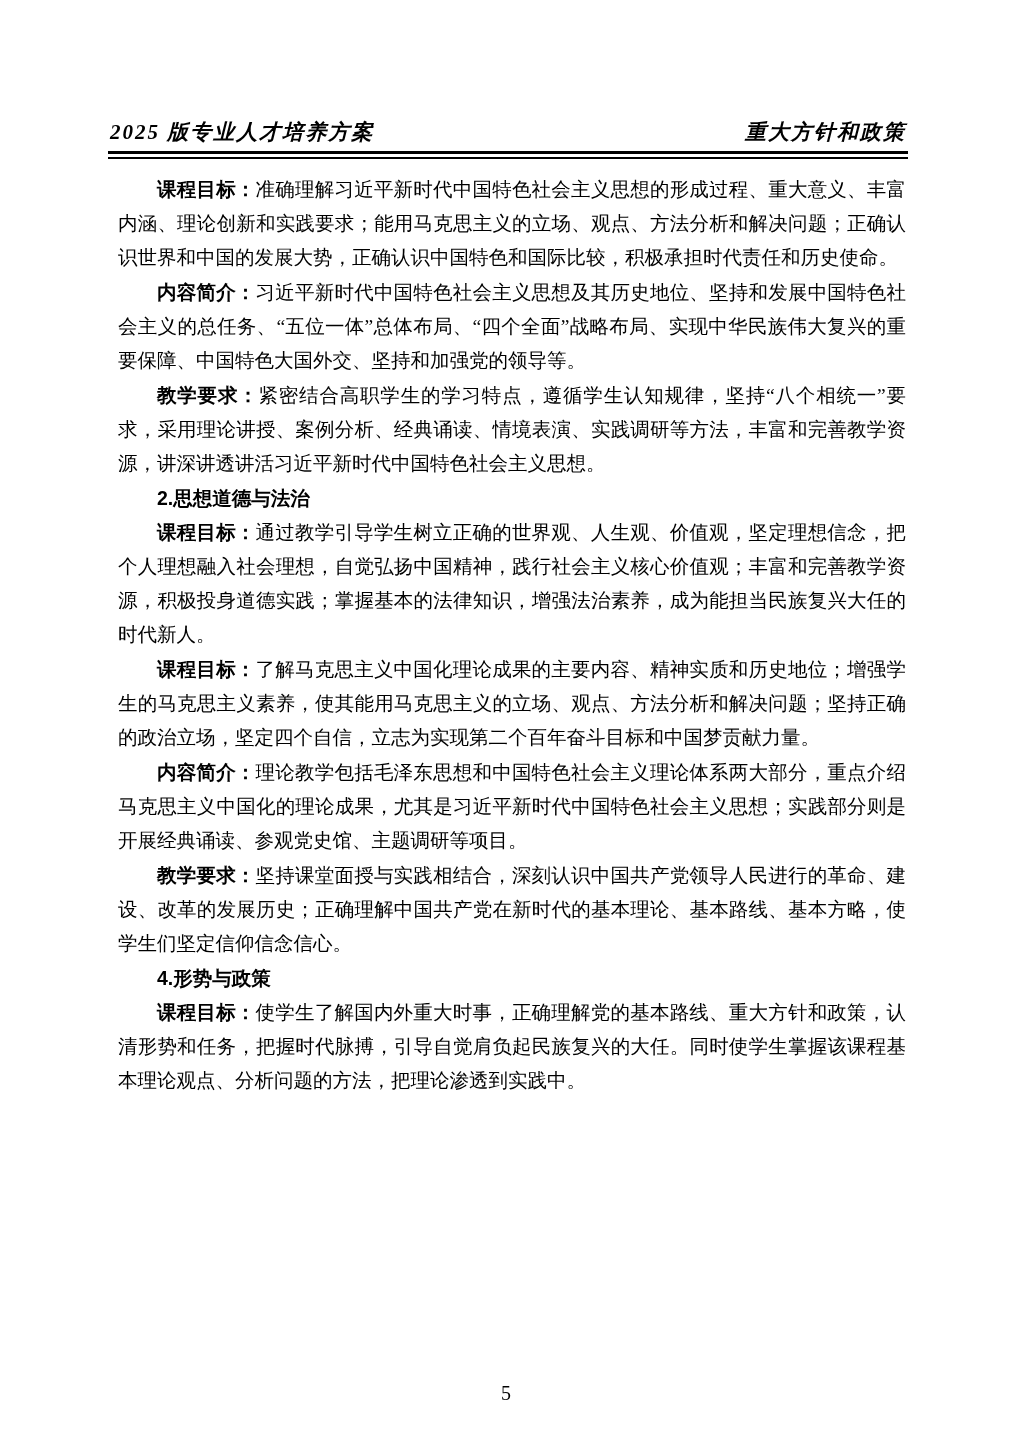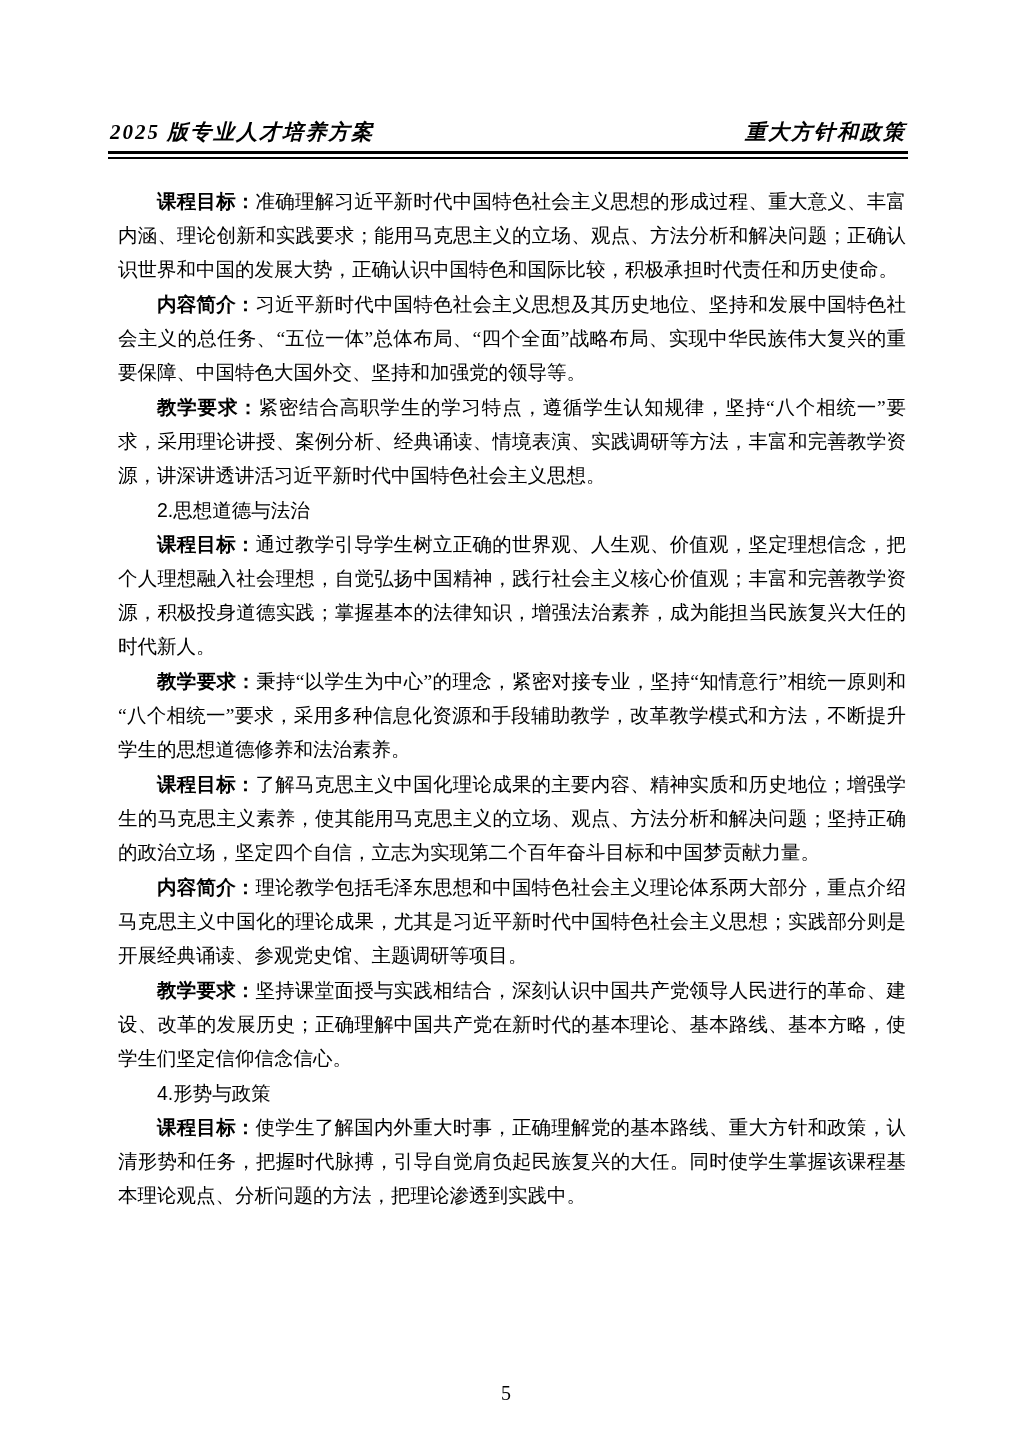--- a/index.html
+++ b/index.html
@@ -42,7 +42,7 @@
     position: absolute;
     left: 118px;
     width: 788px;
-    top: 184px;
+    top: 172px;
     font-size: 19.5px;
     line-height: 34px;
     text-align: justify;

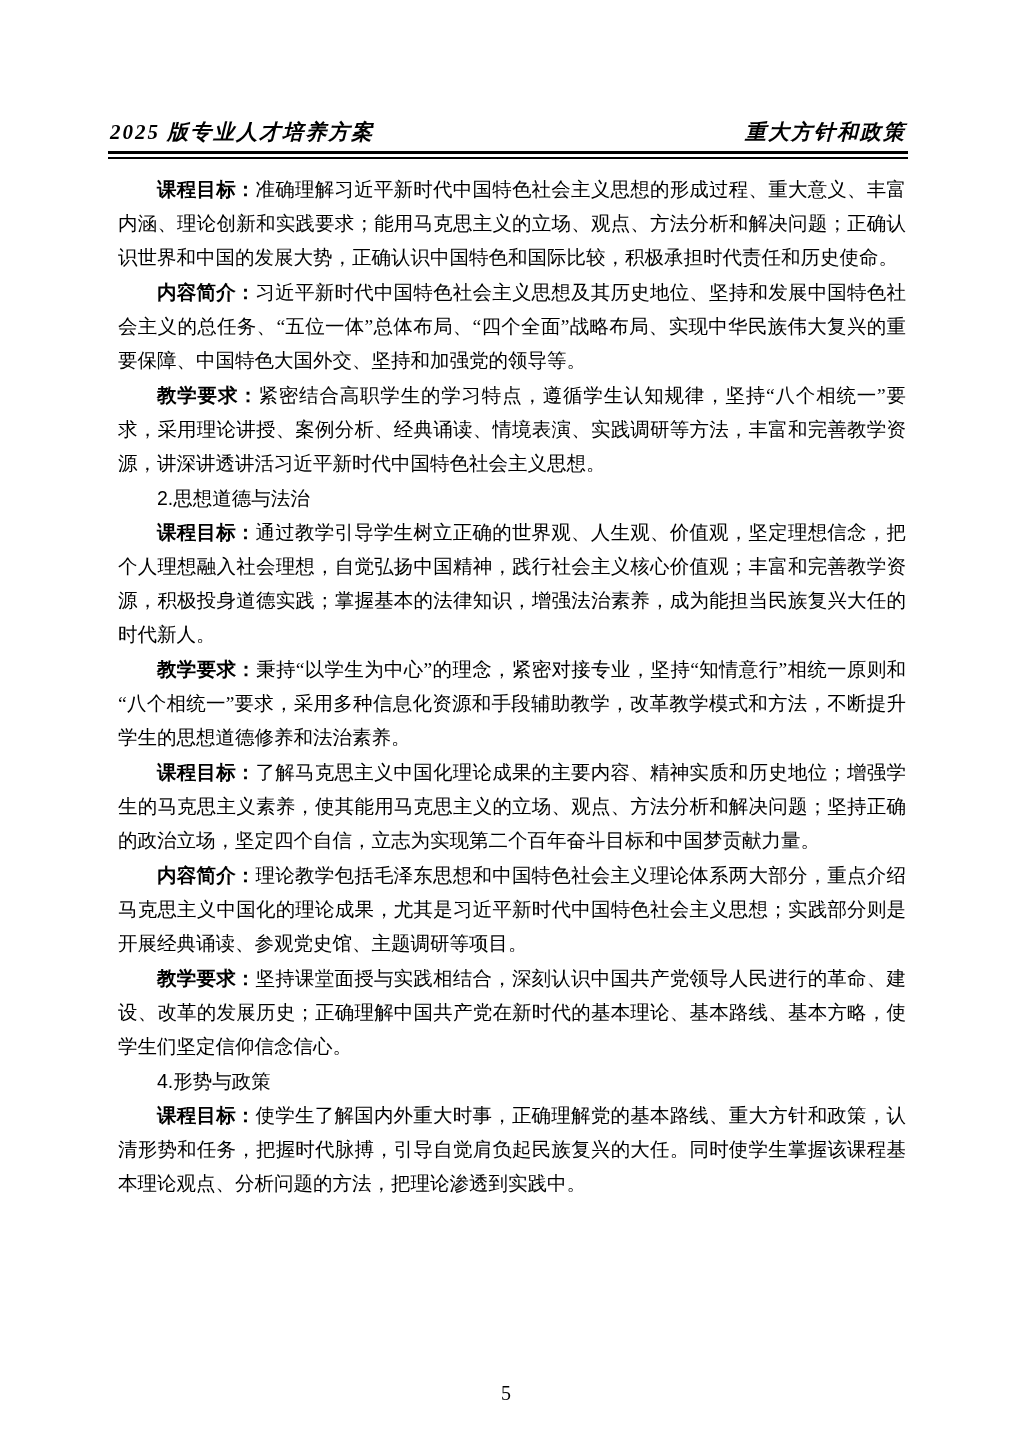--- a/index.html
+++ b/index.html
@@ -57,7 +57,7 @@
     font-family: "Liberation Sans", sans-serif; 
   }
   .heading {
-    font-weight: normal;
+    font-weight: bold;
     font-family: "Liberation Sans", sans-serif;
   }
   

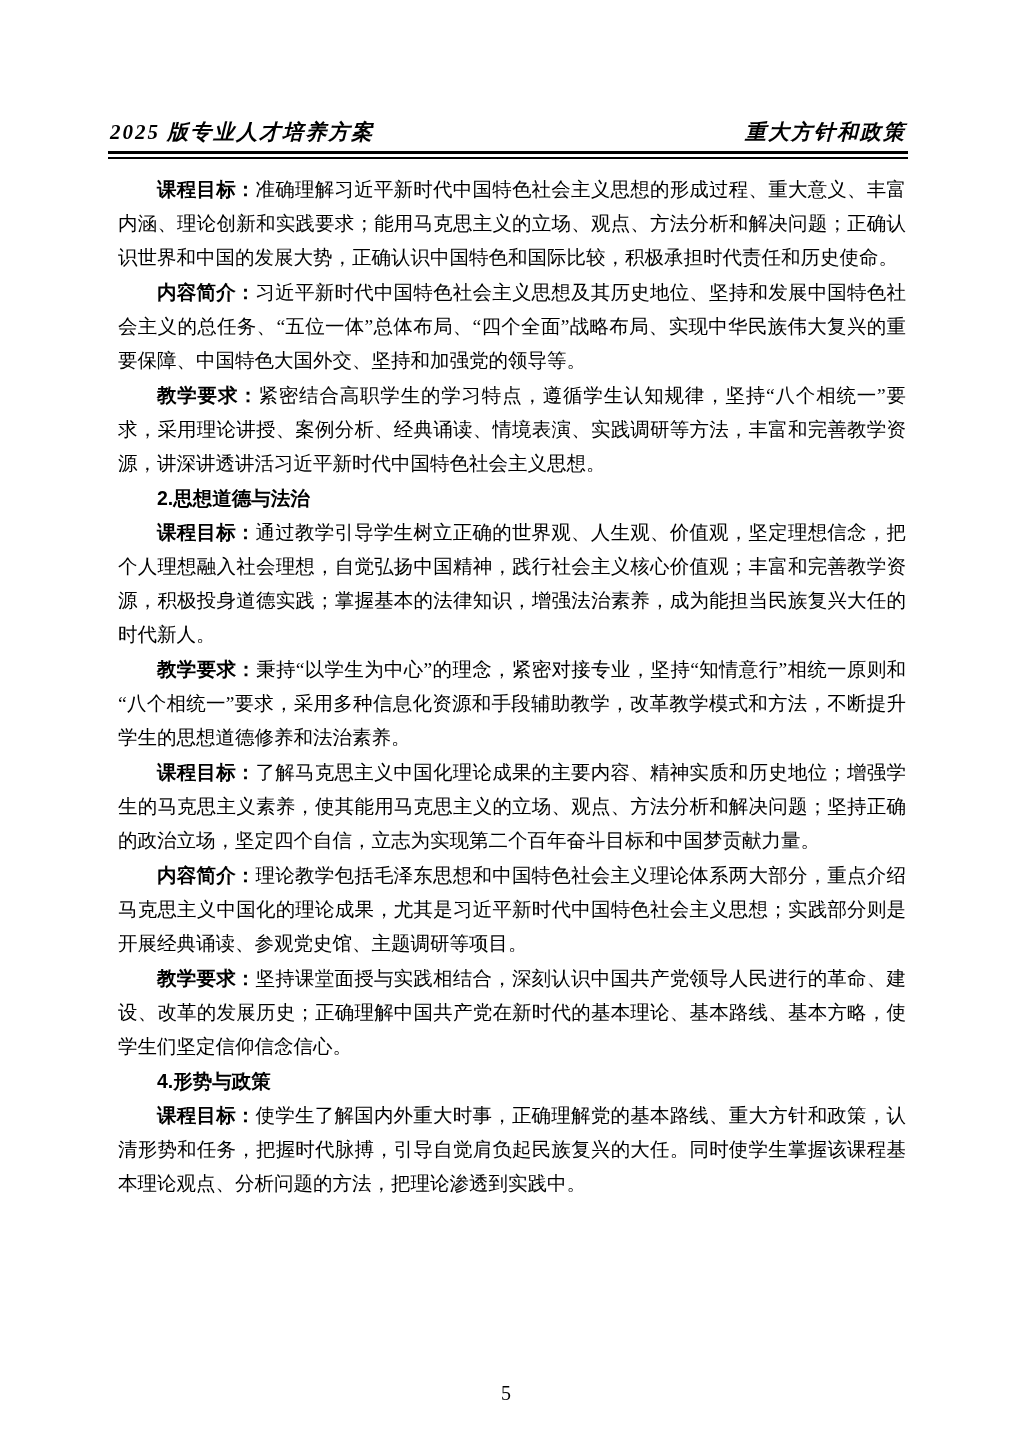--- a/index.html
+++ b/index.html
@@ -96,7 +96,6 @@
     <p class="para"><span class="lead">课程目标：</span><span>通过教学引导学生树立正确的世界观、人生观、价值观，坚定理想信念，把个人理想融入社会理想，自觉弘扬中国精神，践行社会主义核心价值观；丰富和完善教学资源，积极投身道德实践；掌握基本的法律知识，增强法治素养，成为能担当民族复兴大任的时代新人。</span></p>
 
 
-    <p class="para"><span class="lead">教学要求：</span><span>秉持“以学生为中心”的理念，紧密对接专业，坚持“知情意行”相统一原则和“八个相统一”要求，采用多种信息化资源和手段辅助教学，改革教学模式和方法，不断提升学生的思想道德修养和法治素养。</span></p>
 
 
     <p class="para"><span class="lead">课程目标：</span><span>了解马克思主义中国化理论成果的主要内容、精神实质和历史地位；增强学生的马克思主义素养，使其能用马克思主义的立场、观点、方法分析和解决问题；坚持正确的政治立场，坚定四个自信，立志为实现第二个百年奋斗目标和中国梦贡献力量。</span></p>

